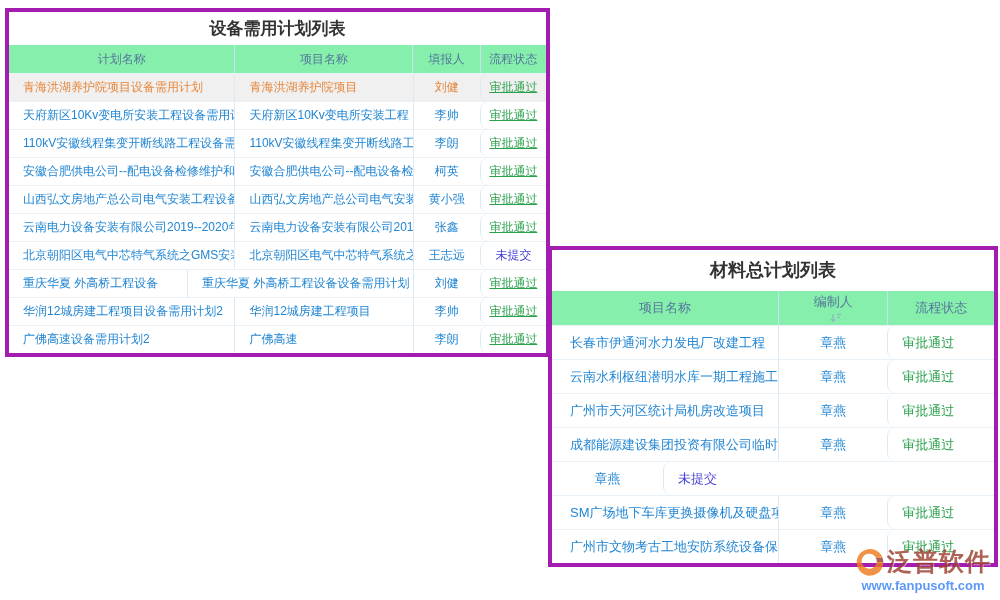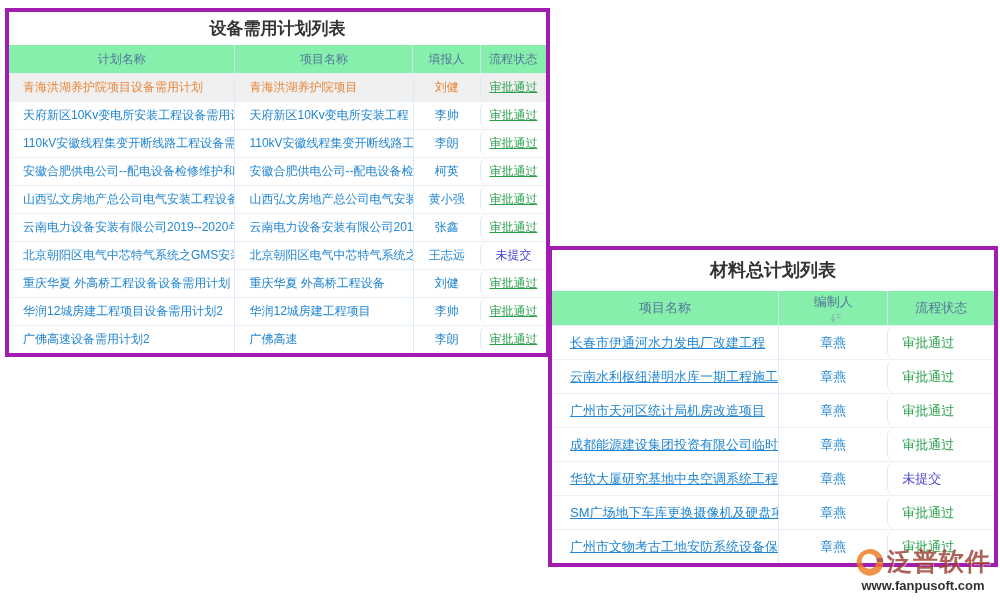--- a/index.html
+++ b/index.html
@@ -132,8 +132,8 @@
         <div class="td c4 status">未提交</div>
       </div>
       <div class="tr approved">
+        <div class="td c2 link">重庆华夏 外高桥工程设备</div>
         <div class="td c1 link">重庆华夏 外高桥工程设备设备需用计划</div>
-        <div class="td c2 link">重庆华夏 外高桥工程设备</div>
         <div class="td c3 link">刘健</div>
         <div class="td c4 status">审批通过</div>
       </div>

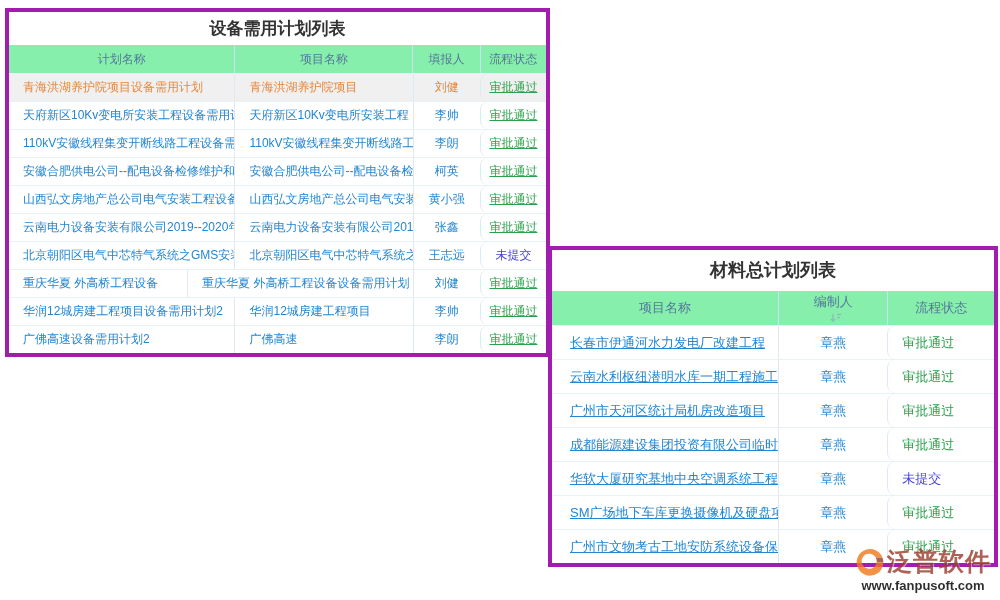--- a/index.html
+++ b/index.html
@@ -56,7 +56,7 @@
   #material .m1 { width: 229px; }
   #material .m2 { width: 111px; flex-direction: column; }
   #material .m3 { width: 108px; }
-  #material .td.m1 { padding-left: 18px; text-decoration: underline; }
+  #material .td.m1 { padding-left: 18px; }
   #material .td.m2 { justify-content: center; }
   #material .td.m3 { padding-left: 14px; }
 

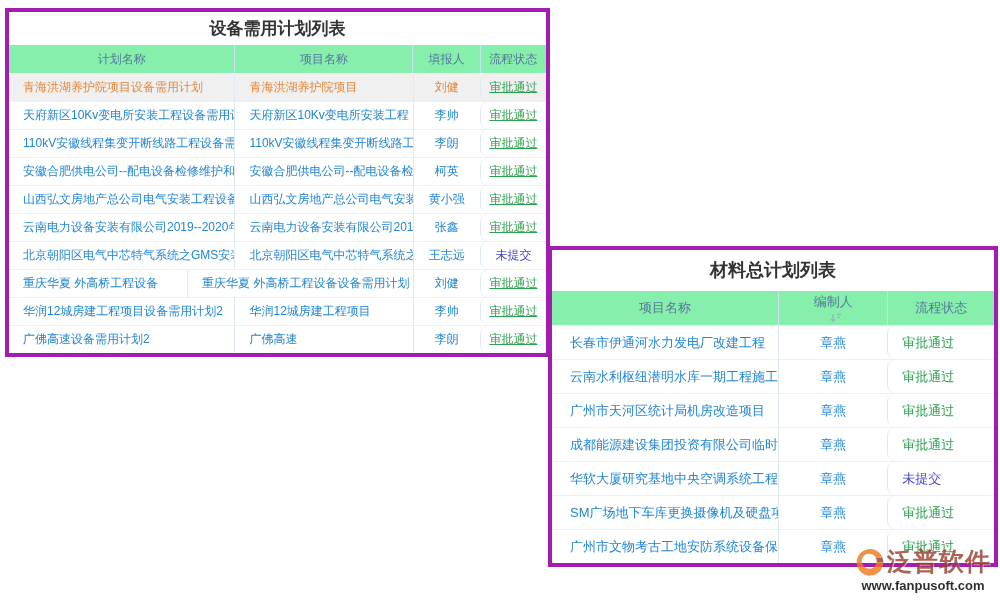--- a/index.html
+++ b/index.html
@@ -194,7 +194,6 @@
         <div class="td m3 status">审批通过</div>
       </div>
       <div class="tr unsubmitted">
-        <div class="td m1 link">华软大厦研究基地中央空调系统工程</div>
         <div class="td m2 link">章燕</div>
         <div class="td m3 status">未提交</div>
       </div>

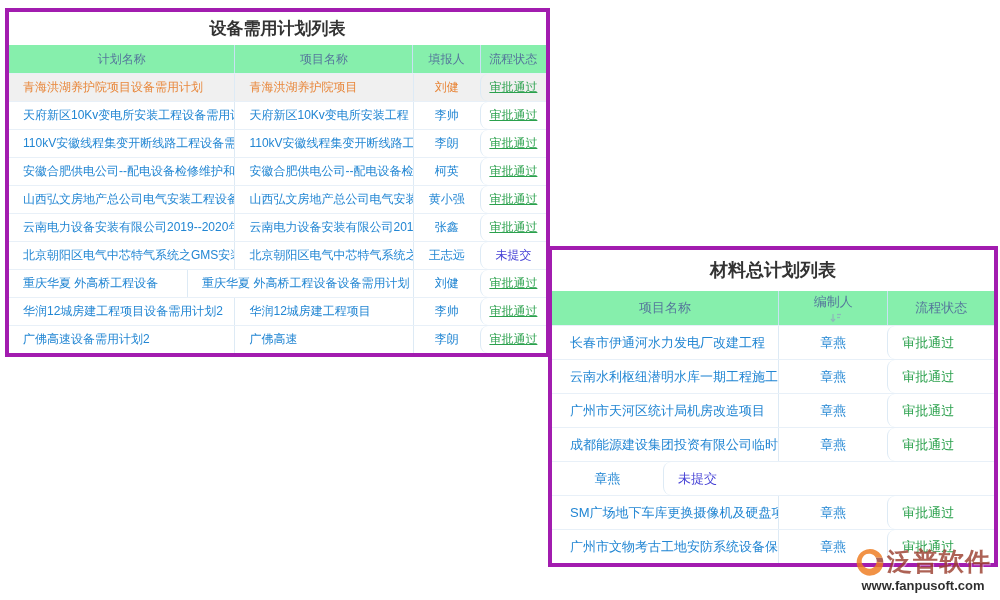--- a/index.html
+++ b/index.html
@@ -74,7 +74,7 @@
     letter-spacing: 1px; text-shadow: 1px 1px 0 rgba(255,255,255,.6);
     font-family: "Liberation Serif", "DejaVu Serif", serif;
   }
-  .wm-url { font-size: 13px; font-weight: bold; color: #000000; line-height: 15px; }
+  .wm-url { font-size: 13px; font-weight: bold; color: #3b82f6; line-height: 15px; }
 </style>
 </head>
 <body>

